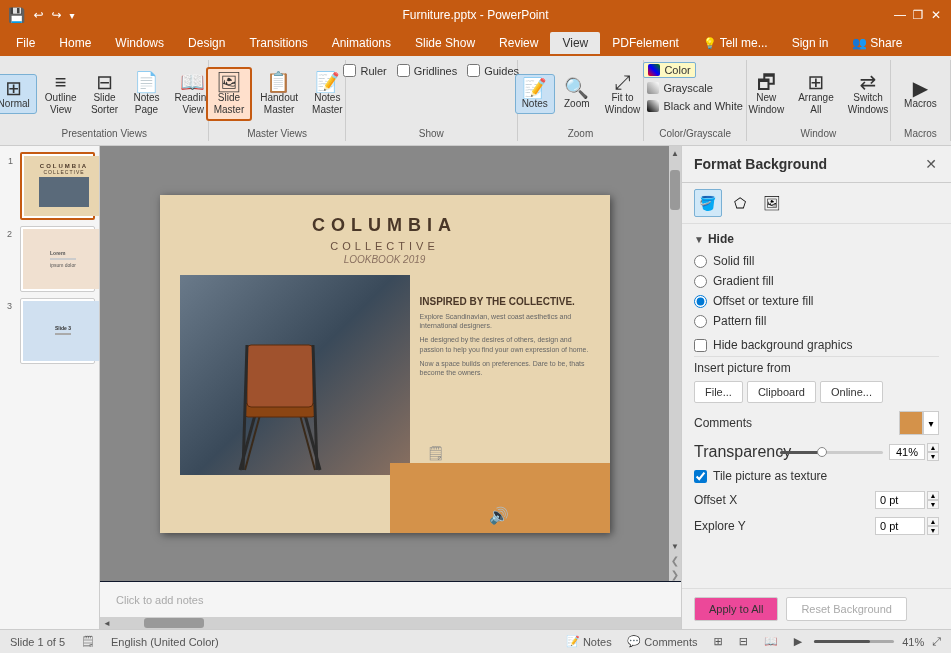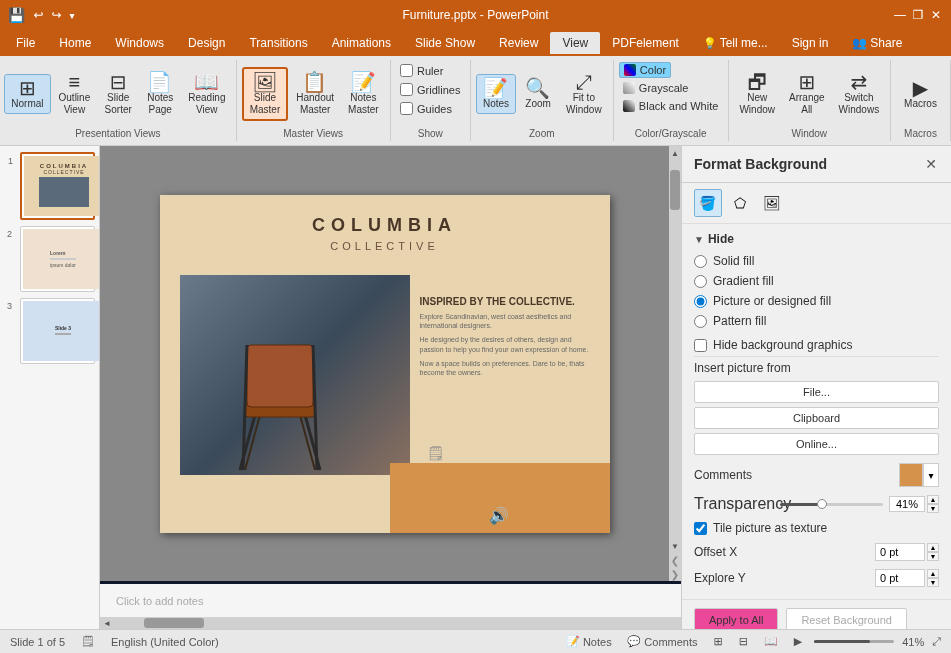--- a/index.html
+++ b/index.html
@@ -642,7 +642,7 @@
   </div>
 
   <div class="ribbon-group">
-    <div class="ribbon-items" style="flex-direction:column;align-items:flex-start;">
+    <div class="ribbon-items" style="align-items:flex-start;">
       <label class="ribbon-btn-small"><input type="checkbox" style=""> Ruler</label>
       <label class="ribbon-btn-small"><input type="checkbox" style=""> Gridlines</label>
       <label class="ribbon-btn-small"><input type="checkbox" style=""> Guides</label>

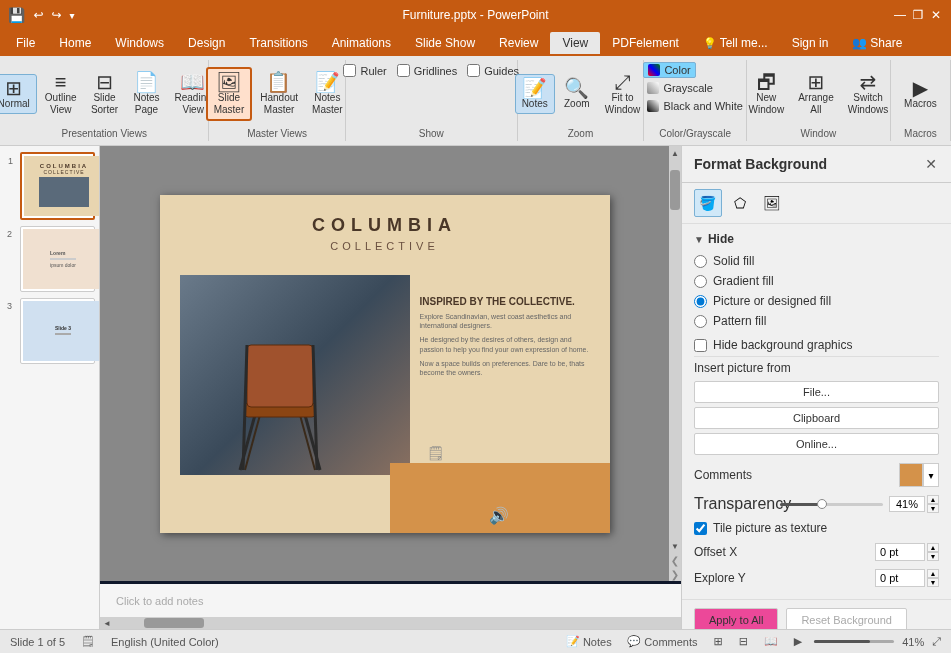--- a/index.html
+++ b/index.html
@@ -96,7 +96,7 @@
       gap: 4px;
       white-space: nowrap;
     }
-    .color-btn-active { background: #7dd3fc; border: 1px solid #7ab0d4; border-radius: 2px; padding: 1px 4px; text-align: right; }
+    .color-btn-active { background: #fef9c3; border: 1px solid #7ab0d4; border-radius: 2px; padding: 1px 4px; text-align: right; }
 
     
     .main-area {

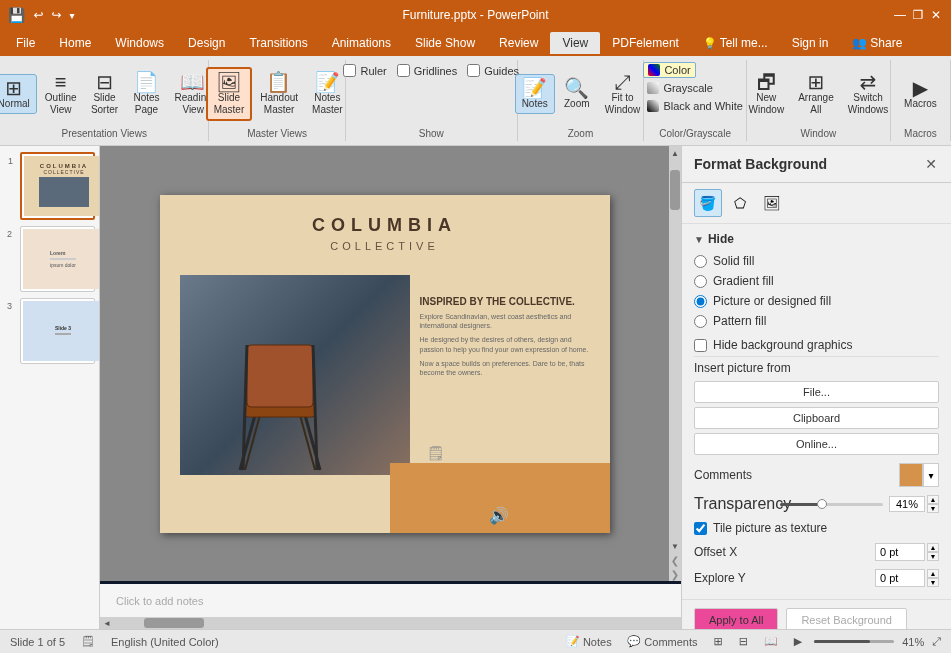--- a/index.html
+++ b/index.html
@@ -756,6 +756,7 @@
         <div class="slide-canvas">
           <div class="slide-title">COLUMBIA</div>
           <div class="slide-subtitle">COLLECTIVE</div>
+          <div class="slide-year">LOOKBOOK 2019</div>
           <div class="slide-image-area">
             <div class="chair-visual">
 

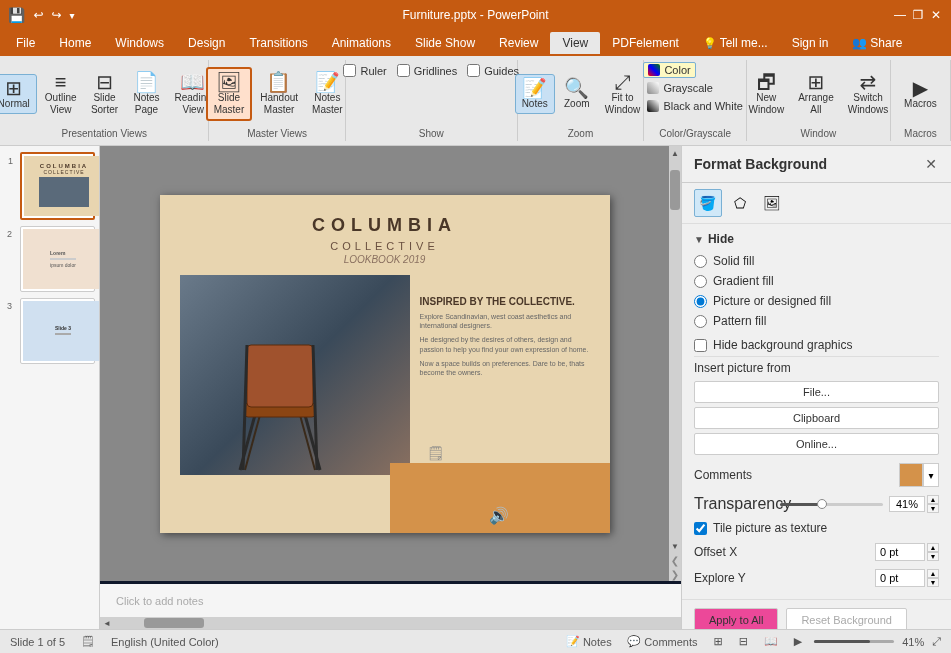--- a/index.html
+++ b/index.html
@@ -835,7 +835,7 @@
         </label>
         <label class="radio-item">
           <input type="radio" name="fill" checked="" style="">
-          <span>Picture or designed fill</span>
+          <span>Offset or texture fill</span>
         </label>
         <label class="radio-item">
           <input type="radio" name="fill" style="">

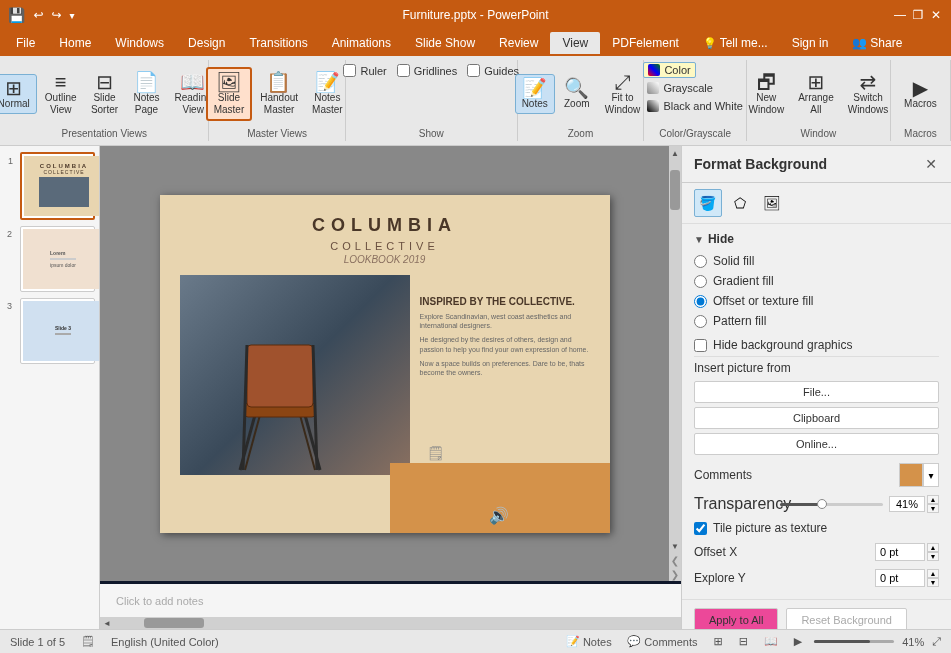--- a/index.html
+++ b/index.html
@@ -307,7 +307,6 @@
     .panel-btns {
       display: flex;
       gap: 4px;
-      flex-direction: column;
     }
     .panel-action-btn {
       padding: 4px 10px;

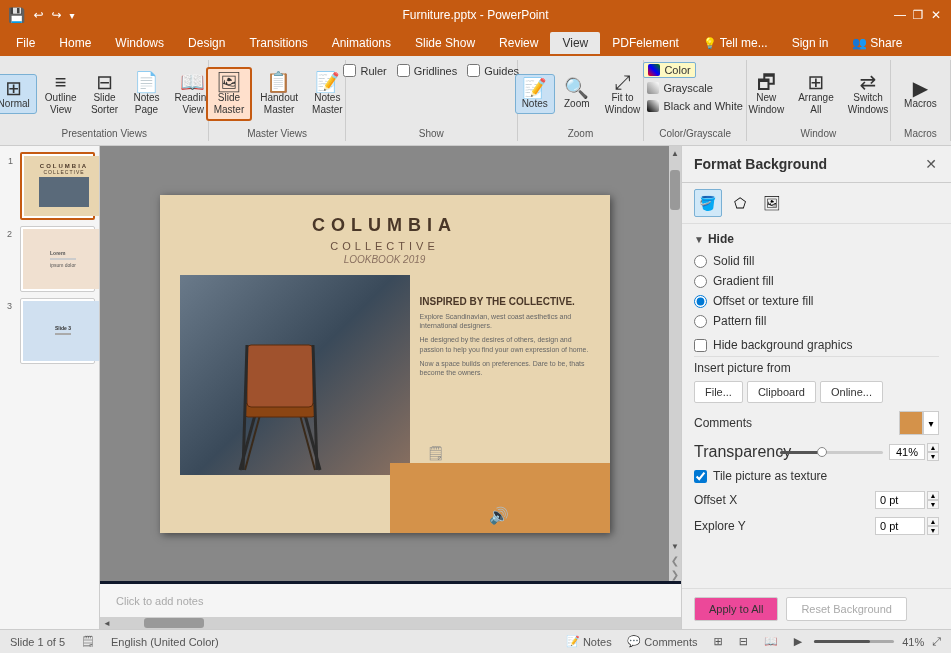--- a/index.html
+++ b/index.html
@@ -221,7 +221,7 @@
     .notes-area {
       height: 36px;
       background: #f5f5f5;
-      border-top: 3px solid #0f172a;
+      border-top: 1px solid #0f172a;
       display: flex;
       align-items: center;
       padding: 0 16px;

